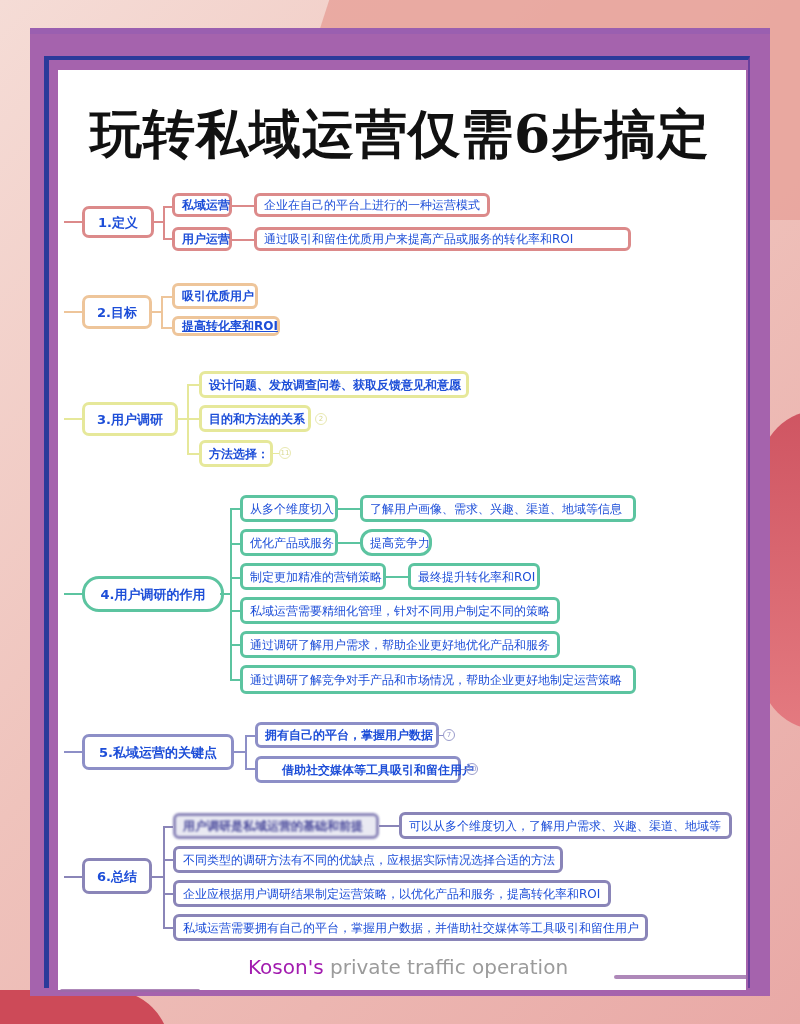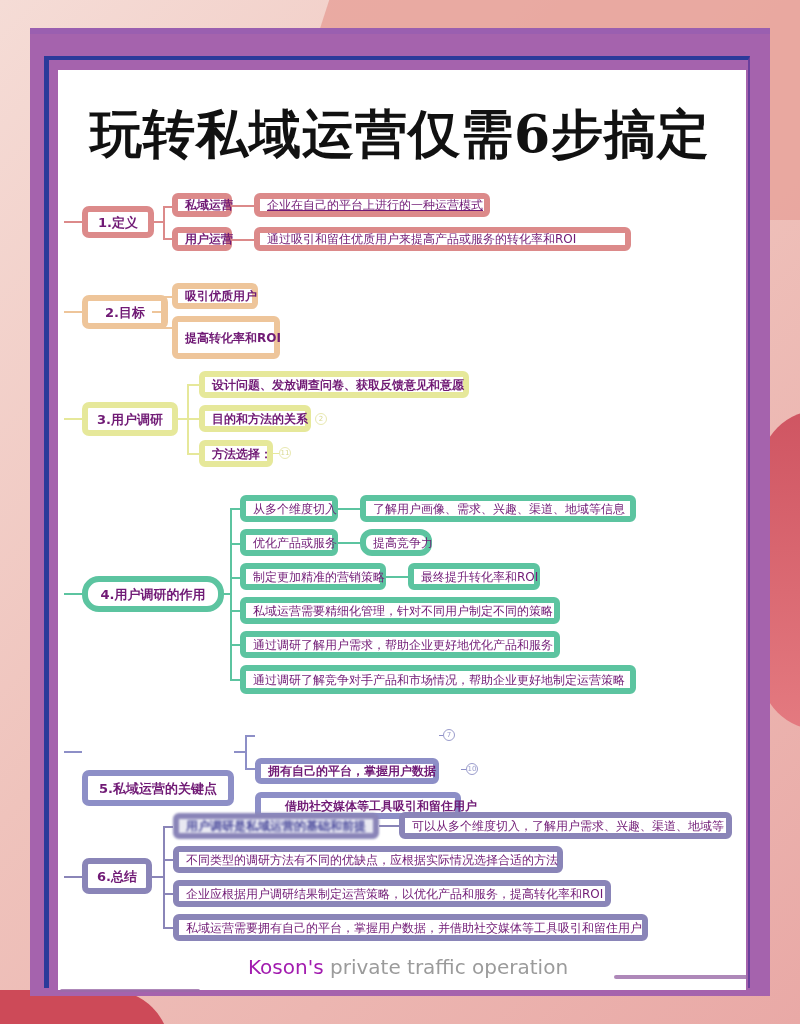--- a/index.html
+++ b/index.html
@@ -42,8 +42,8 @@
     font-weight: bold; font-size: 52px; color: #111; letter-spacing: 1px;
   }
   .node {
-    position: absolute; background: #fff; border: 6px solid #3b82f6; border-radius: 6px;
-    font-size: 12px; color: #701a75; white-space: nowrap; display: flex; align-items: center;
+    position: absolute; background: #fff; border: 3px solid #3b82f6; border-radius: 6px;
+    font-size: 12px; color: #1d4ed8; white-space: nowrap; display: flex; align-items: center;
     padding: 0 7px; line-height: 1;
   }
   .node.root { font-weight: bold; font-size: 13px; justify-content: center; border-radius: 7px; }

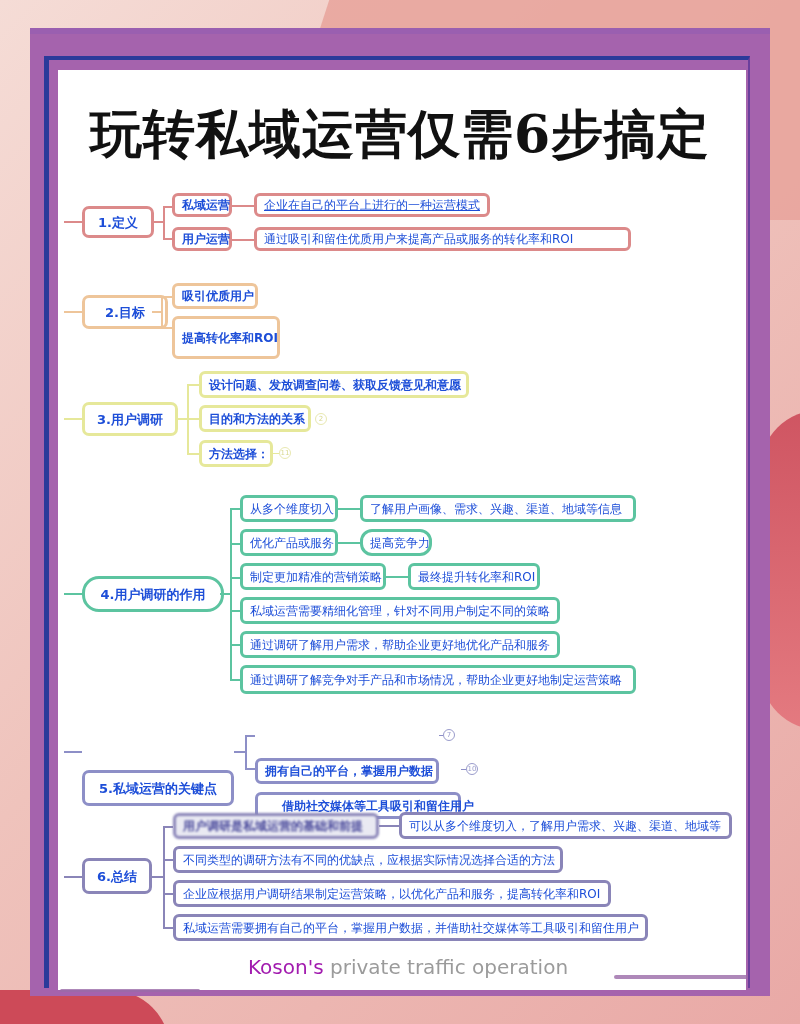--- a/index.html
+++ b/index.html
@@ -95,7 +95,7 @@
   <div class="line l1" style="left:163px;top:238px;width:10px;height:2px;"></div>
   <div class="node bold c1" style="left:172px;top:193px;width:60px;height:24px;">私域运营</div>
   <div class="line l1" style="left:232px;top:205px;width:22px;height:2px;"></div>
-  <div class="node c1" style="left:254px;top:193px;width:236px;height:24px;text-decoration:underline;">企业在自己的平台上进行的一种运营模式</div>
+  <div class="node c1" style="left:254px;top:193px;width:236px;height:24px;">企业在自己的平台上进行的一种运营模式</div>
   <div class="node bold c1" style="left:172px;top:227px;width:60px;height:24px;">用户运营</div>
   <div class="line l1" style="left:232px;top:239px;width:22px;height:2px;"></div>
   <div class="node c1" style="left:254px;top:227px;width:377px;height:24px;">通过吸引和留住优质用户来提高产品或服务的转化率和ROI</div>

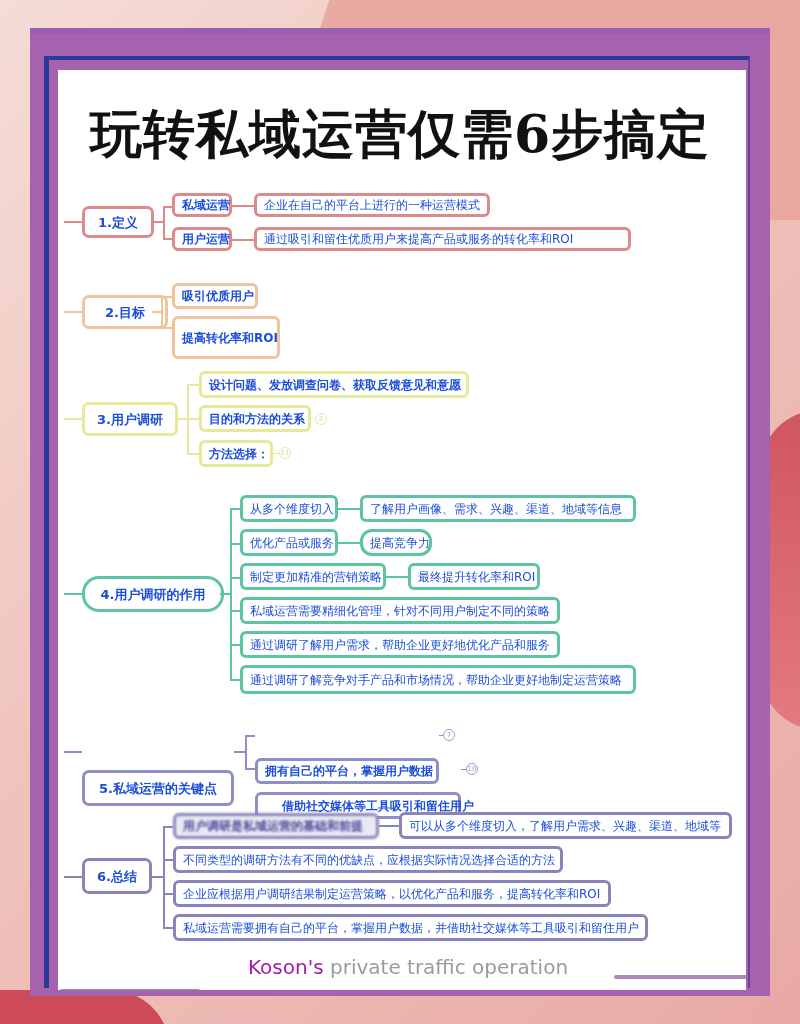--- a/index.html
+++ b/index.html
@@ -103,7 +103,7 @@
 
 <div>
   <div class="line l2" style="left:64px;top:311px;width:18px;height:2px;"></div>
-  <div class="node root c2" style="left:82px;top:295px;width:86px;height:34px;">2.目标</div>
+  <div class="node root c2" style="left:82px;top:295px;width:70px;height:34px;">2.目标</div>
   <div class="line l2" style="left:152px;top:311px;width:10px;height:2px;"></div>
   <div class="line l2" style="left:161px;top:296px;width:2px;height:32px;"></div>
   <div class="line l2" style="left:161px;top:296px;width:11px;height:2px;"></div>

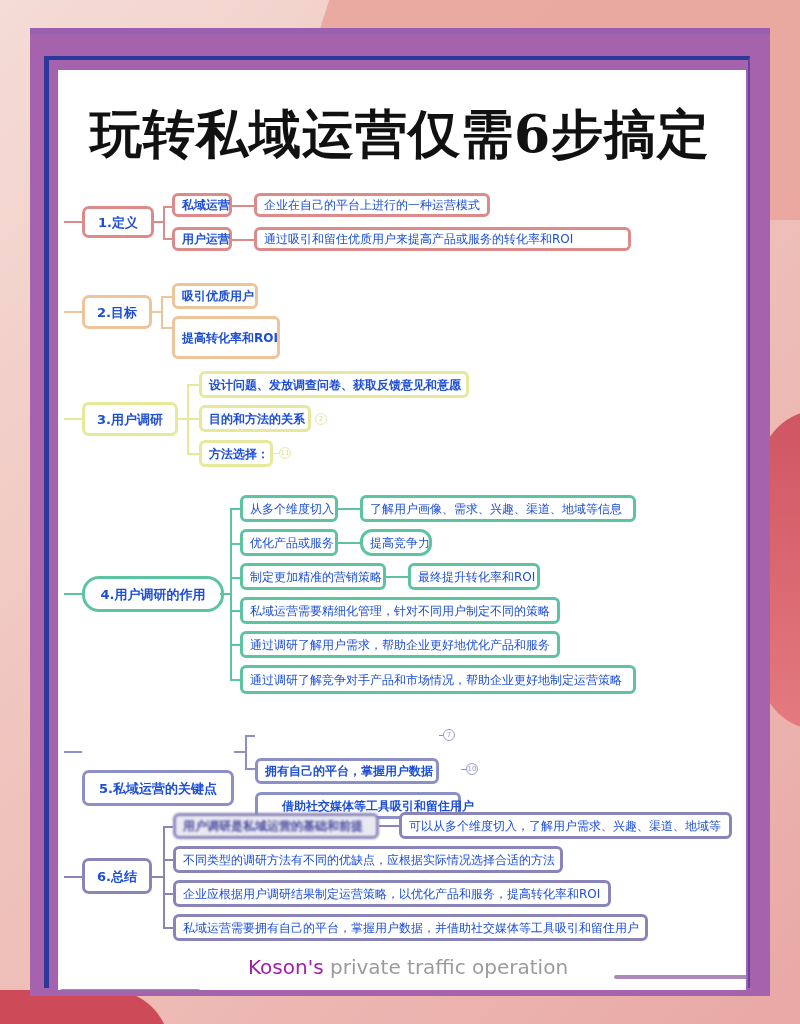--- a/index.html
+++ b/index.html
@@ -109,7 +109,7 @@
   <div class="line l2" style="left:161px;top:296px;width:11px;height:2px;"></div>
   <div class="line l2" style="left:161px;top:327px;width:11px;height:2px;"></div>
   <div class="node bold c2" style="left:172px;top:283px;width:86px;height:26px;">吸引优质用户</div>
-  <div class="node bold c2" style="left:172px;top:316px;width:108px;height:43px;">提高转化率和ROI</div>
+  <div class="node bold c2" style="left:172px;top:316px;width:108px;height:20px;text-decoration:underline;">提高转化率和ROI</div>
 </div>
 
 <div>

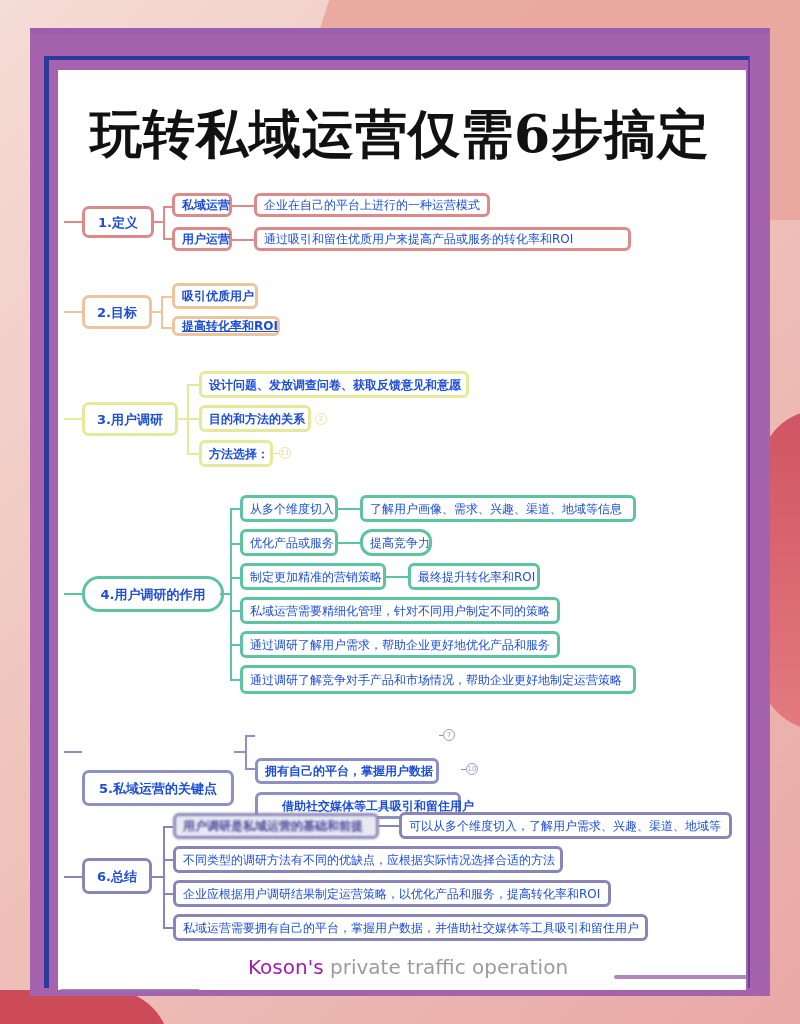--- a/index.html
+++ b/index.html
@@ -61,7 +61,7 @@
   .c2 { border-color: #eec59a; } .l2 { background: #eec59a; }
   .c3 { border-color: #e6e89a; } .l3 { background: #e6e89a; }
   .c4 { border-color: #5cc4a0; } .l4 { background: #5cc4a0; }
-  .c5 { border-color: #8d8fc7; margin-top: 36px; } .l5 { background: #8d8fc7; }
+  .c5 { border-color: #8d8fc7; } .l5 { background: #8d8fc7; }
   .c6 { border-color: #8a85b8; } .l6 { background: #8a85b8; }
 
   .footer {

